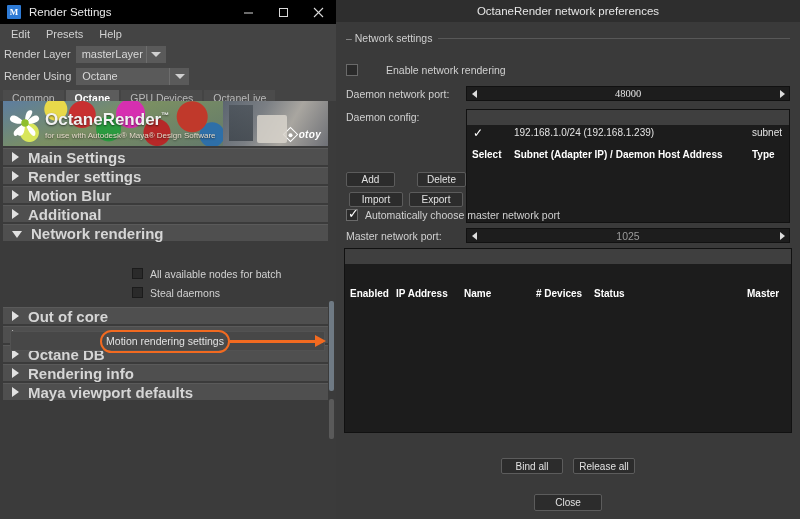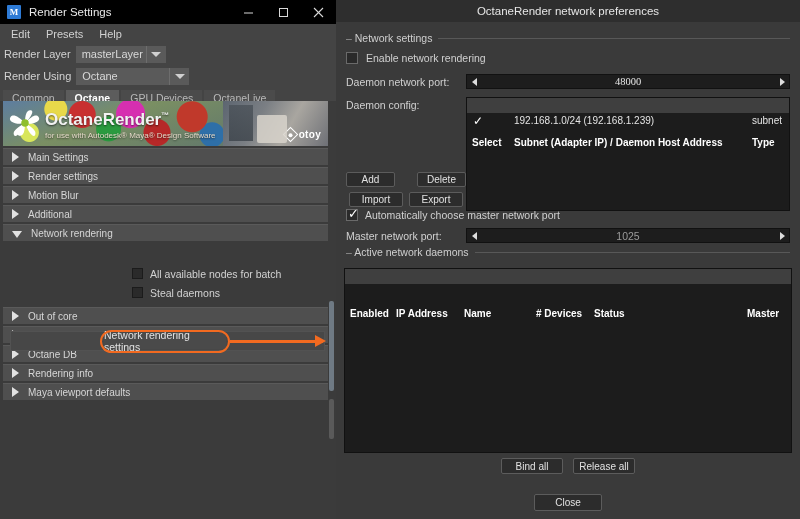--- a/index.html
+++ b/index.html
@@ -446,7 +446,7 @@
       <div class="gline"></div>
     </div>
 
-    <div class="r-row" style="margin:7px 0 0 10px;">
+    <div class="r-row" style="margin:19px 0 0 10px;gap:20px;">
       <div class="chk-w"></div>
       <div class="r-lbl" style="margin-left:8px;">Enable network rendering</div>
     </div>

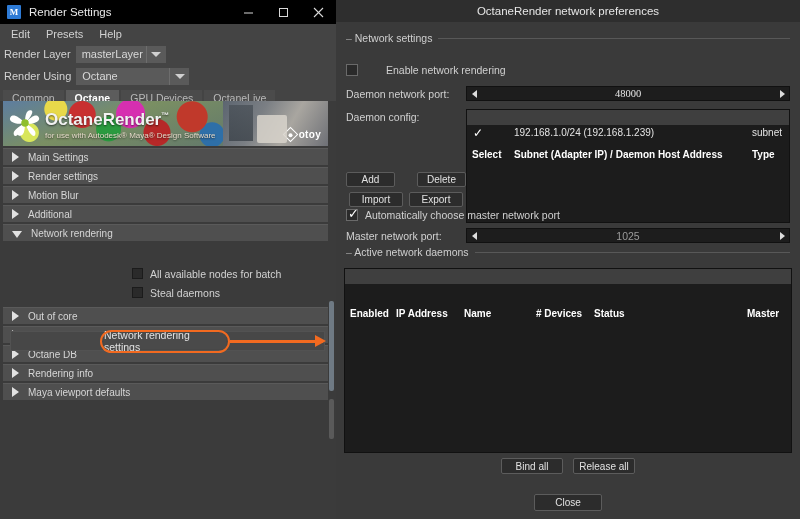--- a/index.html
+++ b/index.html
@@ -101,6 +101,7 @@
   .banner-right {
     position: relative; width: 109px; height: 45px;
     background: linear-gradient(120deg,#5c6570 0%,#7b7f84 35%,#a9a6a0 62%,#6e7076 100%);
+    font-style: italic;
   }
   .banner-right::before {
     content: ""; position: absolute; left: 6px; top: 4px; width: 24px; height: 36px;

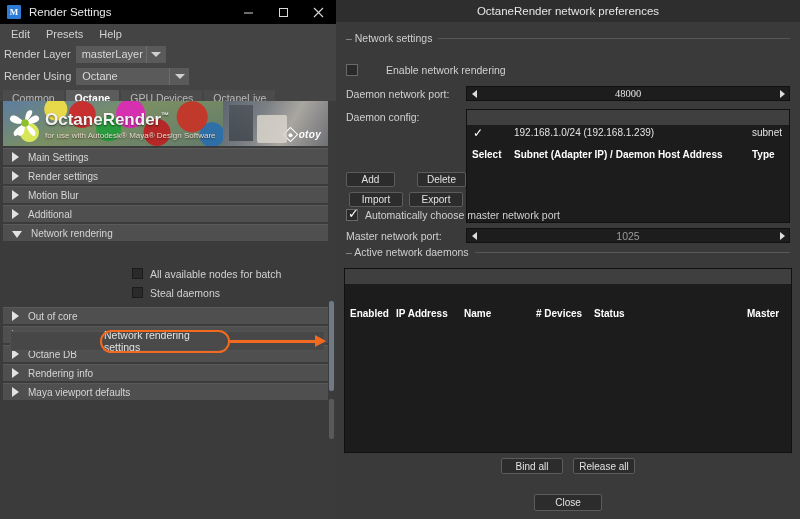--- a/index.html
+++ b/index.html
@@ -153,7 +153,7 @@
     border-top: 7px solid #e2e2e2; border-bottom: none;
     margin-top: 3px;
   }
-  .acc .atxt { font-size: 10px; color: #d6d6d6; }
+  .acc .atxt { font-size: 15px; color: #d6d6d6; font-weight: bold; }
 
   .sub-area { width: 325px; background: #3b3b3b; padding: 1px 0 3px 0; }
   .sub-row { height: 19px; display: flex; align-items: center; }

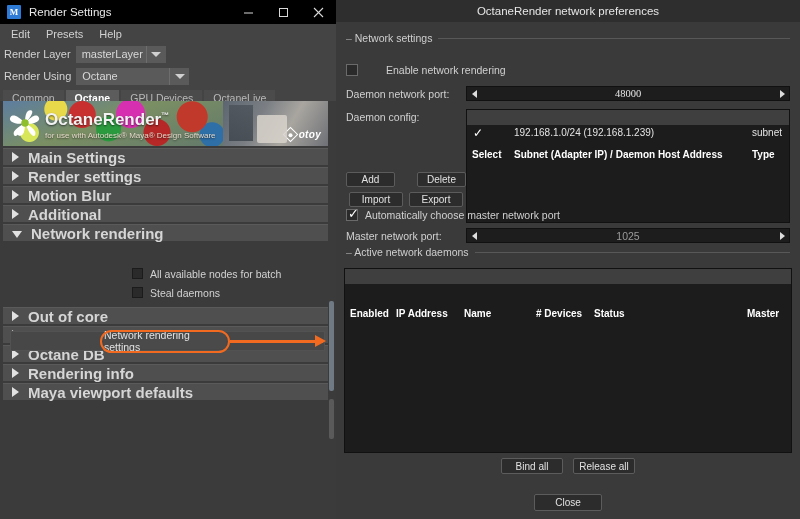--- a/index.html
+++ b/index.html
@@ -510,7 +510,7 @@
       <div class="gline"></div>
     </div>
 
-    <div class="tbl" style="position:absolute; left:8px; top:268px; width:448px; height:185px;">
+    <div class="tbl" style="position:absolute; left:8px; top:248px; width:448px; height:185px;">
       <div class="tbl-hdr">
         <div class="th" style="width:46px;">Enabled</div>
         <div class="th" style="width:68px;">IP Address</div>

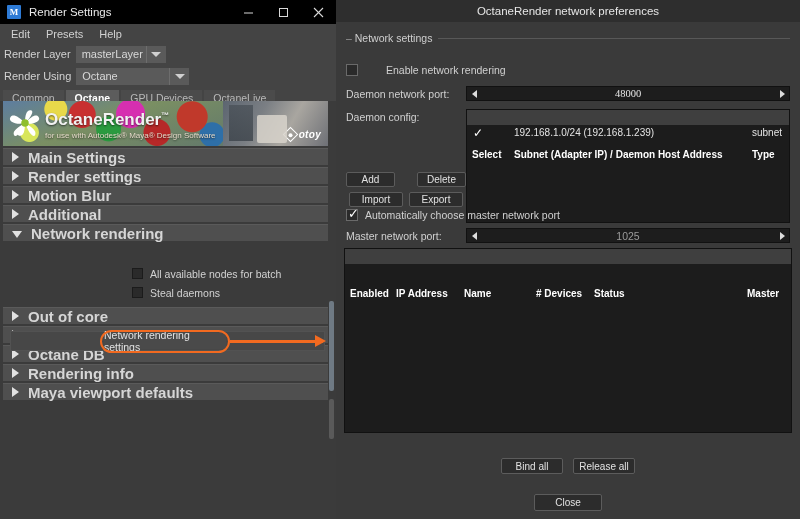--- a/index.html
+++ b/index.html
@@ -426,7 +426,7 @@
       </div>
 
       <div class="nrs-strip"></div>
-      <div class="nrs-btn">Network rendering settings</div>
+      <div class="nrs-btn">Motion rendering settings</div>
       <div class="callout-ring"></div>
       <div class="callout-line"></div>
       <div class="callout-head"></div>

